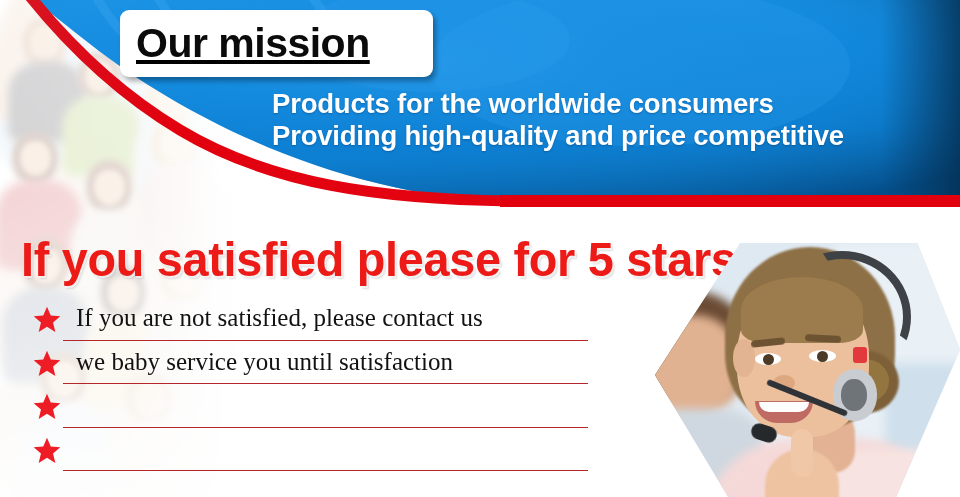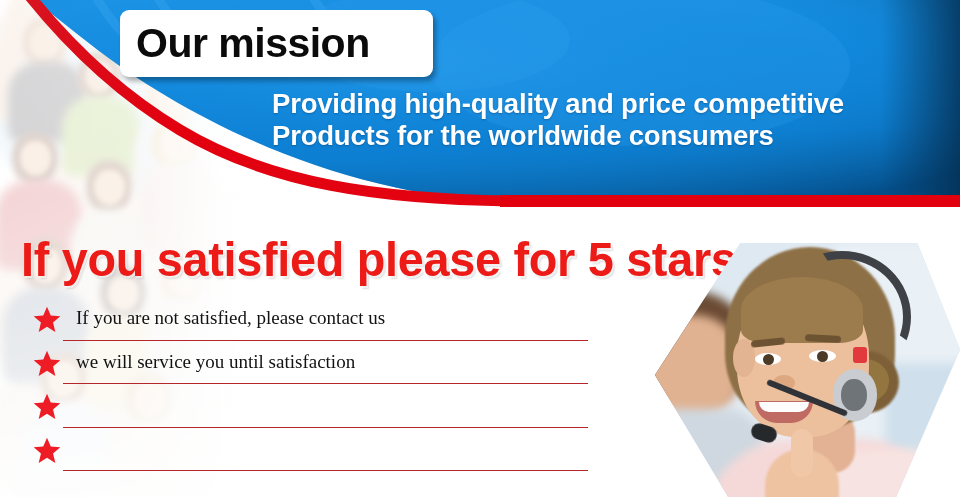--- a/index.html
+++ b/index.html
@@ -43,7 +43,7 @@
     background:#ffffff;
     border-radius:9px;
     box-shadow:3px 4px 5px rgba(0,0,0,.32);
-    display:flex;align-items:center;
+    display:flex;align-items:center;text-decoration:underline;
   }
   #mission-title{
     font-size:41px;font-weight:bold;color:#0b0b0b;

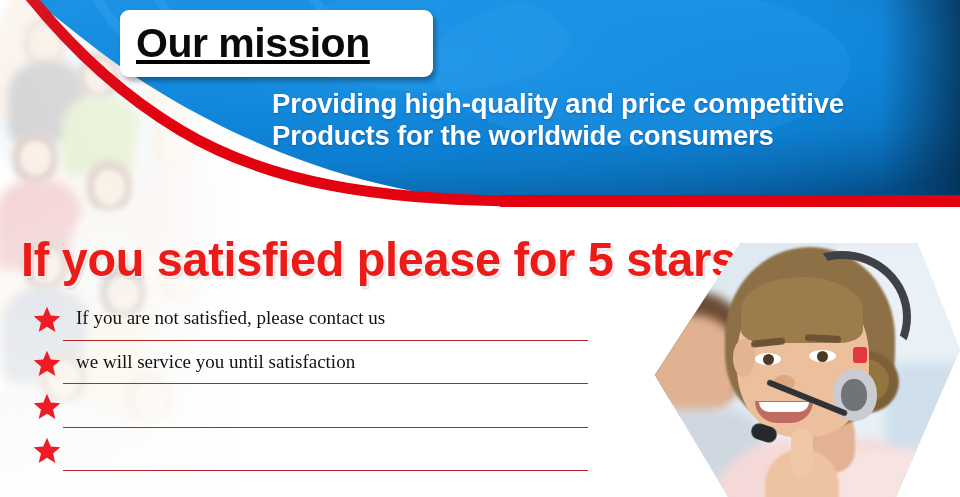--- a/index.html
+++ b/index.html
@@ -260,8 +260,8 @@
   </div>
 
   <div id="mission-statement">
+    <div>Products for the worldwide consumers</div>
     <div>Providing high-quality and price competitive</div>
-    <div>Products for the worldwide consumers</div>
   </div>
 
   <div id="headline" class="nosel">If you satisfied please for 5 stars!</div>

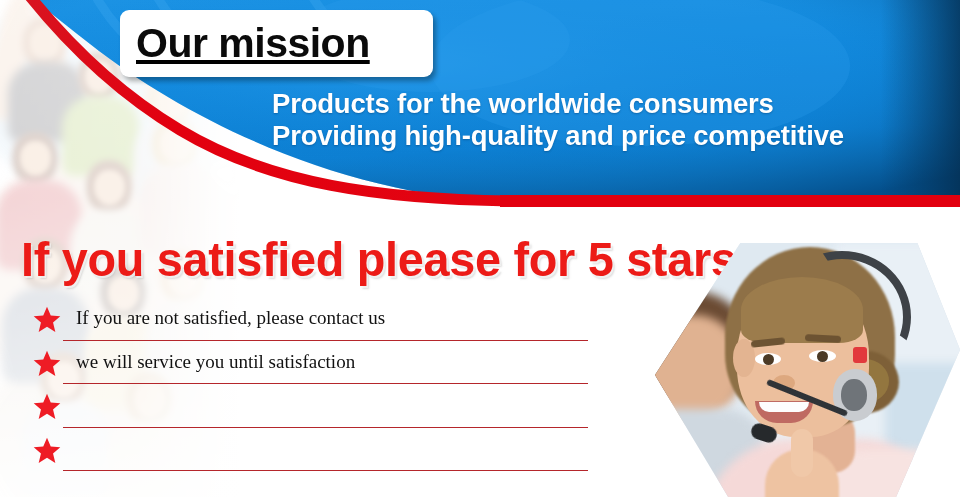--- a/index.html
+++ b/index.html
@@ -95,7 +95,7 @@
   }
   .promise-text{
     font-family:"Liberation Serif","DejaVu Serif",serif;
-    font-size:19px;
+    font-size:25px;
     color:#121212;
     white-space:nowrap;
     line-height:1;

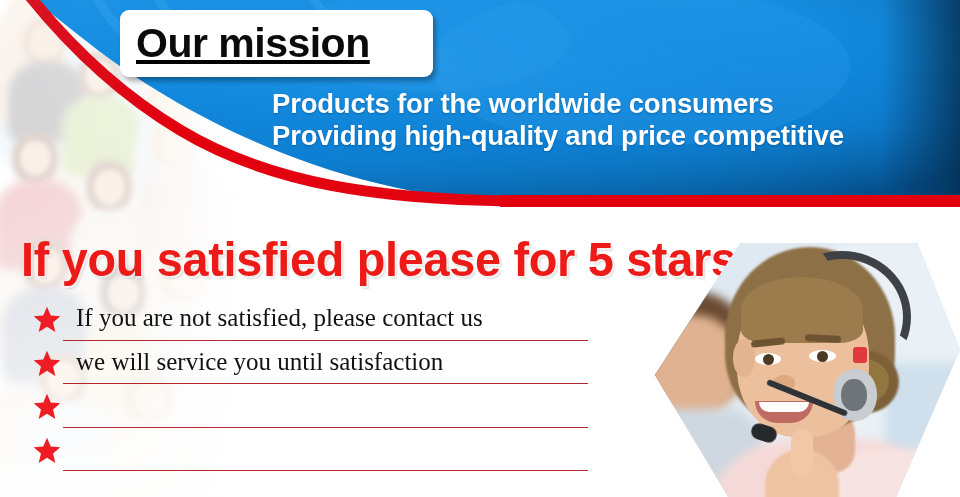--- a/index.html
+++ b/index.html
@@ -280,7 +280,7 @@
       <svg class="promise-star" viewBox="0 0 24 24" aria-hidden="true">
         <polygon points="12,1.4 15.1,8.7 23,9.3 17,14.5 18.9,22.3 12,18.1 5.1,22.3 7,14.5 1,9.3 8.9,8.7" fill="#ee1c25"></polygon>
       </svg>
-      <span class="promise-text">we will service you until  satisfaction</span>
+      <span class="promise-text">we baby service you until  satisfaction</span>
       <span class="promise-rule"></span>
     </div>
 

